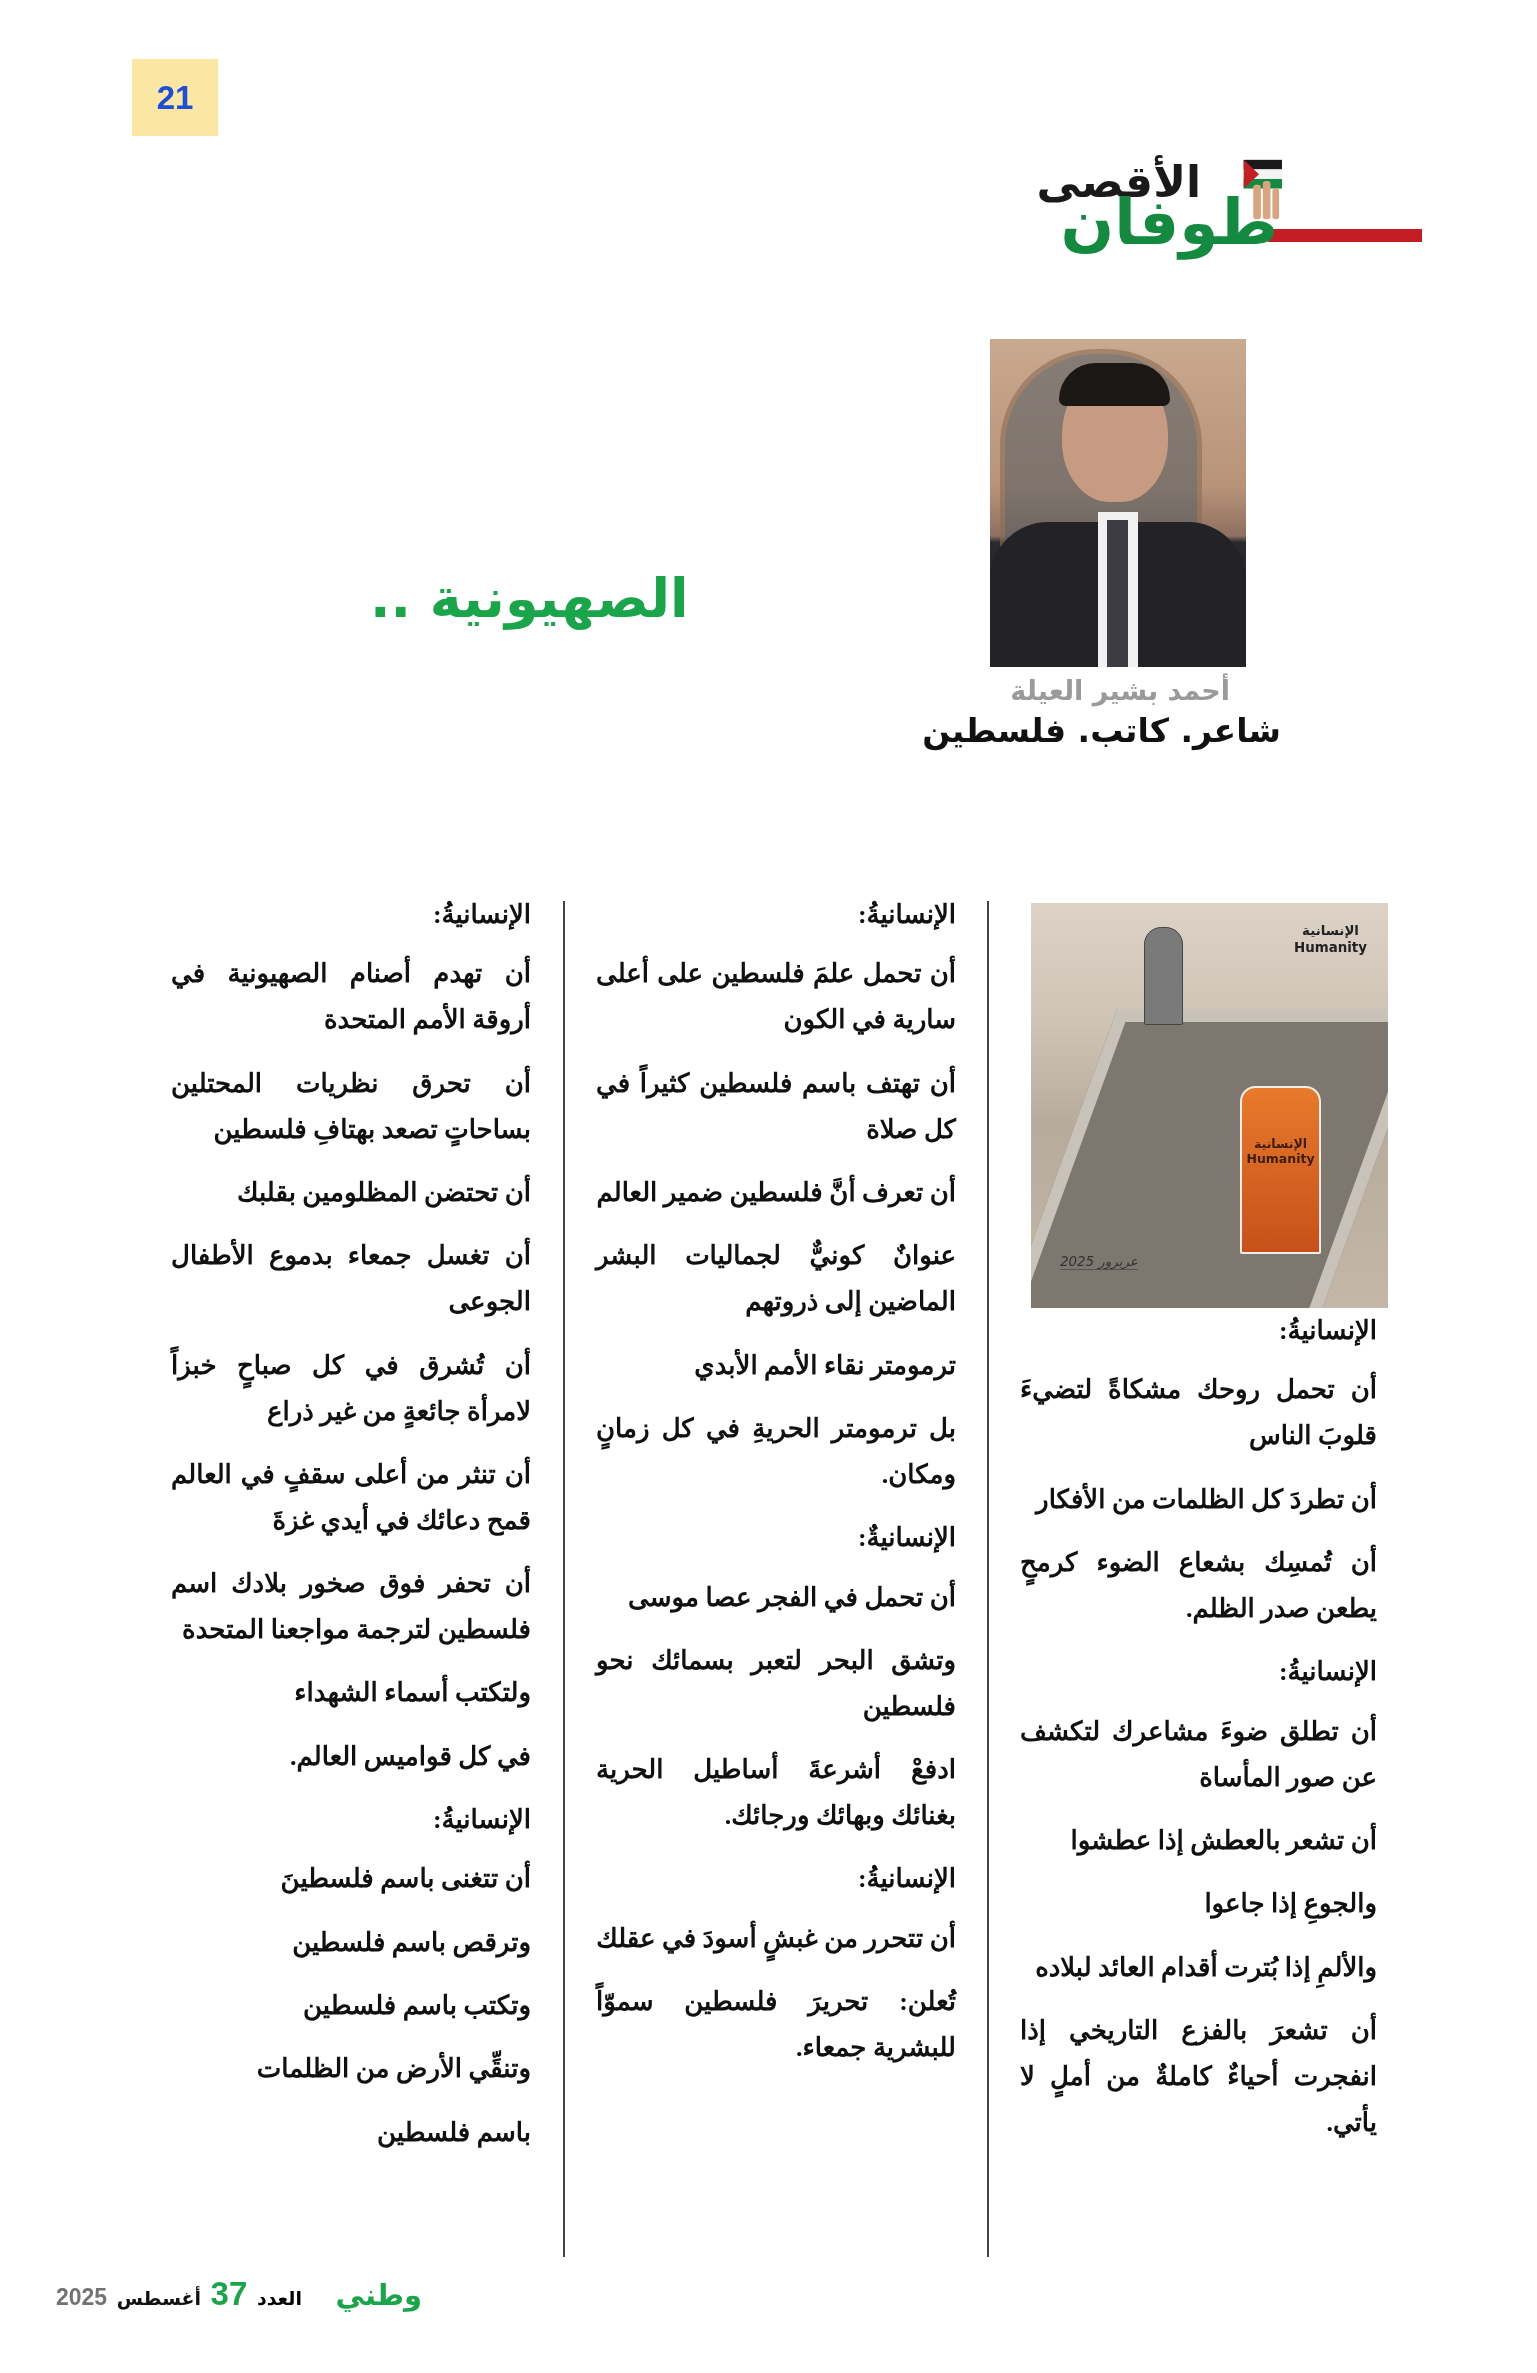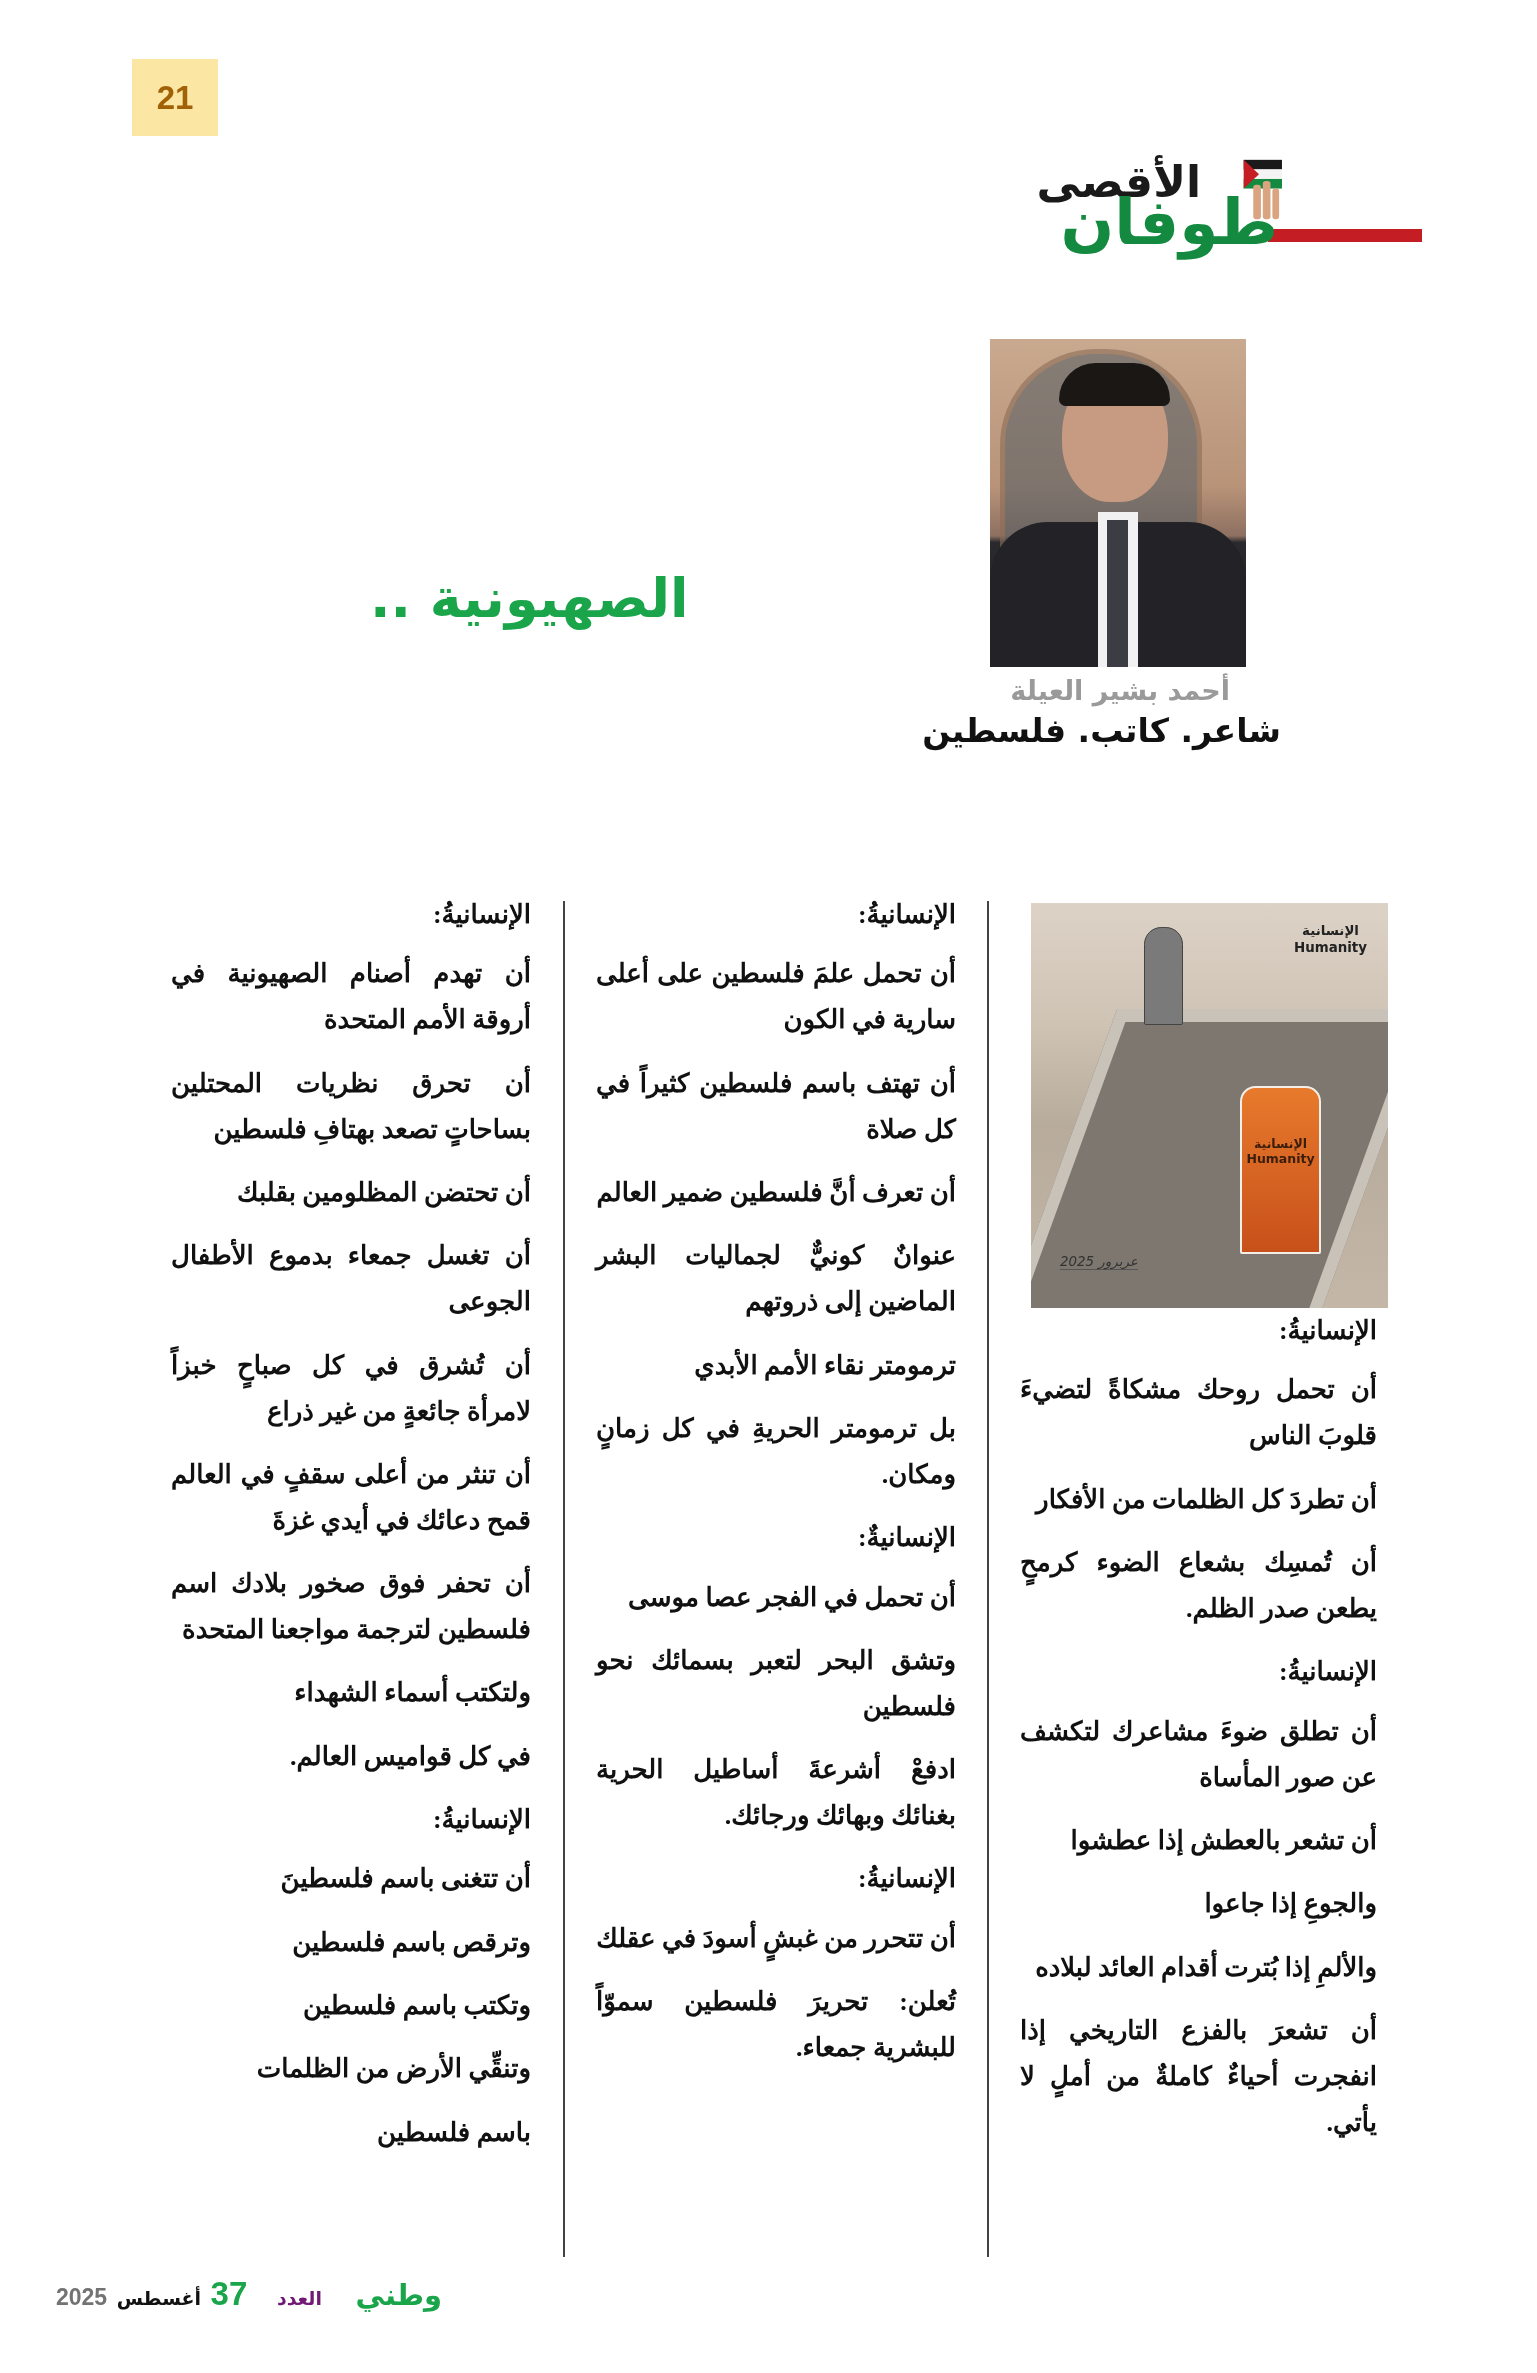--- a/index.html
+++ b/index.html
@@ -10,7 +10,7 @@
   .page-number {
     position: absolute; left: 132px; top: 59px; width: 86px; height: 77px;
     background: #fce6a4; display: flex; align-items: center; justify-content: center;
-    color: #a16207; font-weight: bold; font-size: 33px; direction: ltr;
+    color: #1d4ed8; font-weight: bold; font-size: 33px; direction: ltr;
     font-family: "Liberation Sans", sans-serif;
   }
   

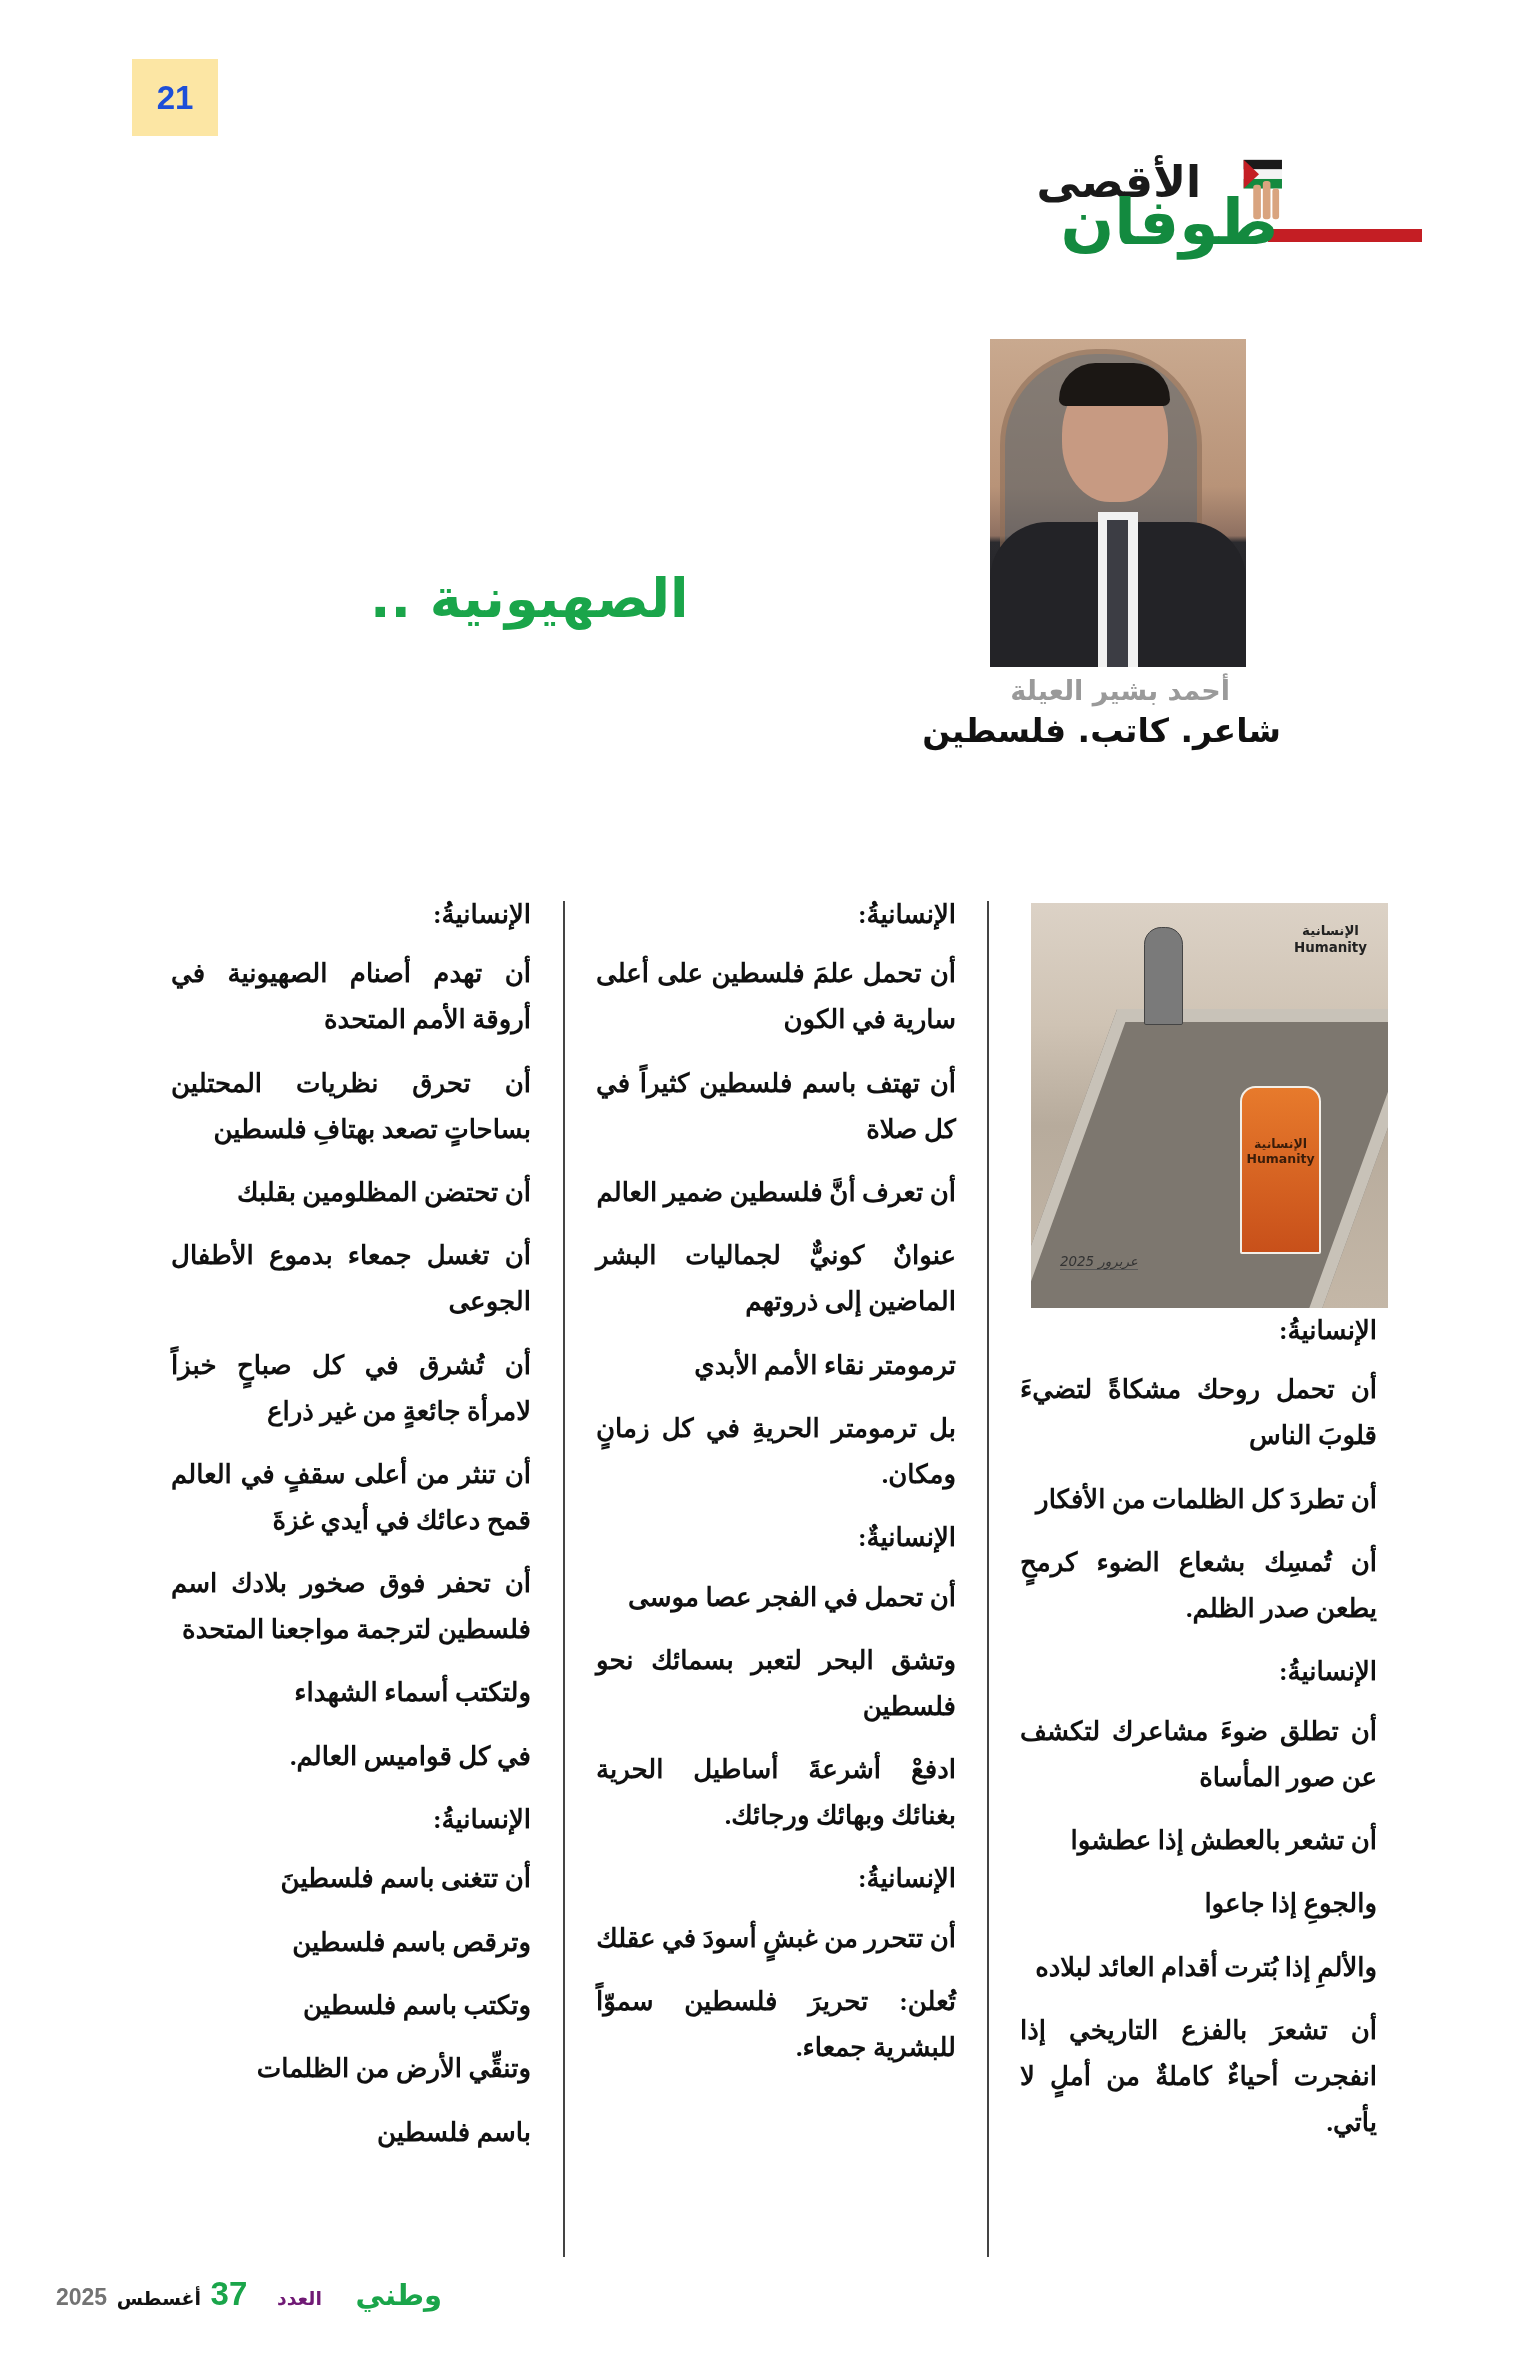--- a/index.html
+++ b/index.html
@@ -90,7 +90,7 @@
     direction: rtl; white-space: nowrap; font-weight: bold;
   }
   .footer .mag { color: #1aa54a; font-size: 29px; margin-left: 24px; }
-  .footer .issue-label { color: #701a75; font-size: 19px; margin-left: 20px; }
+  .footer .issue-label { color: #000000; font-size: 19px; }
   .footer .issue-num { color: #1aa54a; font-size: 33px; font-family: "Liberation Sans", sans-serif; }
   .footer .month { color: #111; font-size: 19px; }
   .footer .year { color: #737373; font-size: 23px; font-family: "Liberation Sans", sans-serif; }

